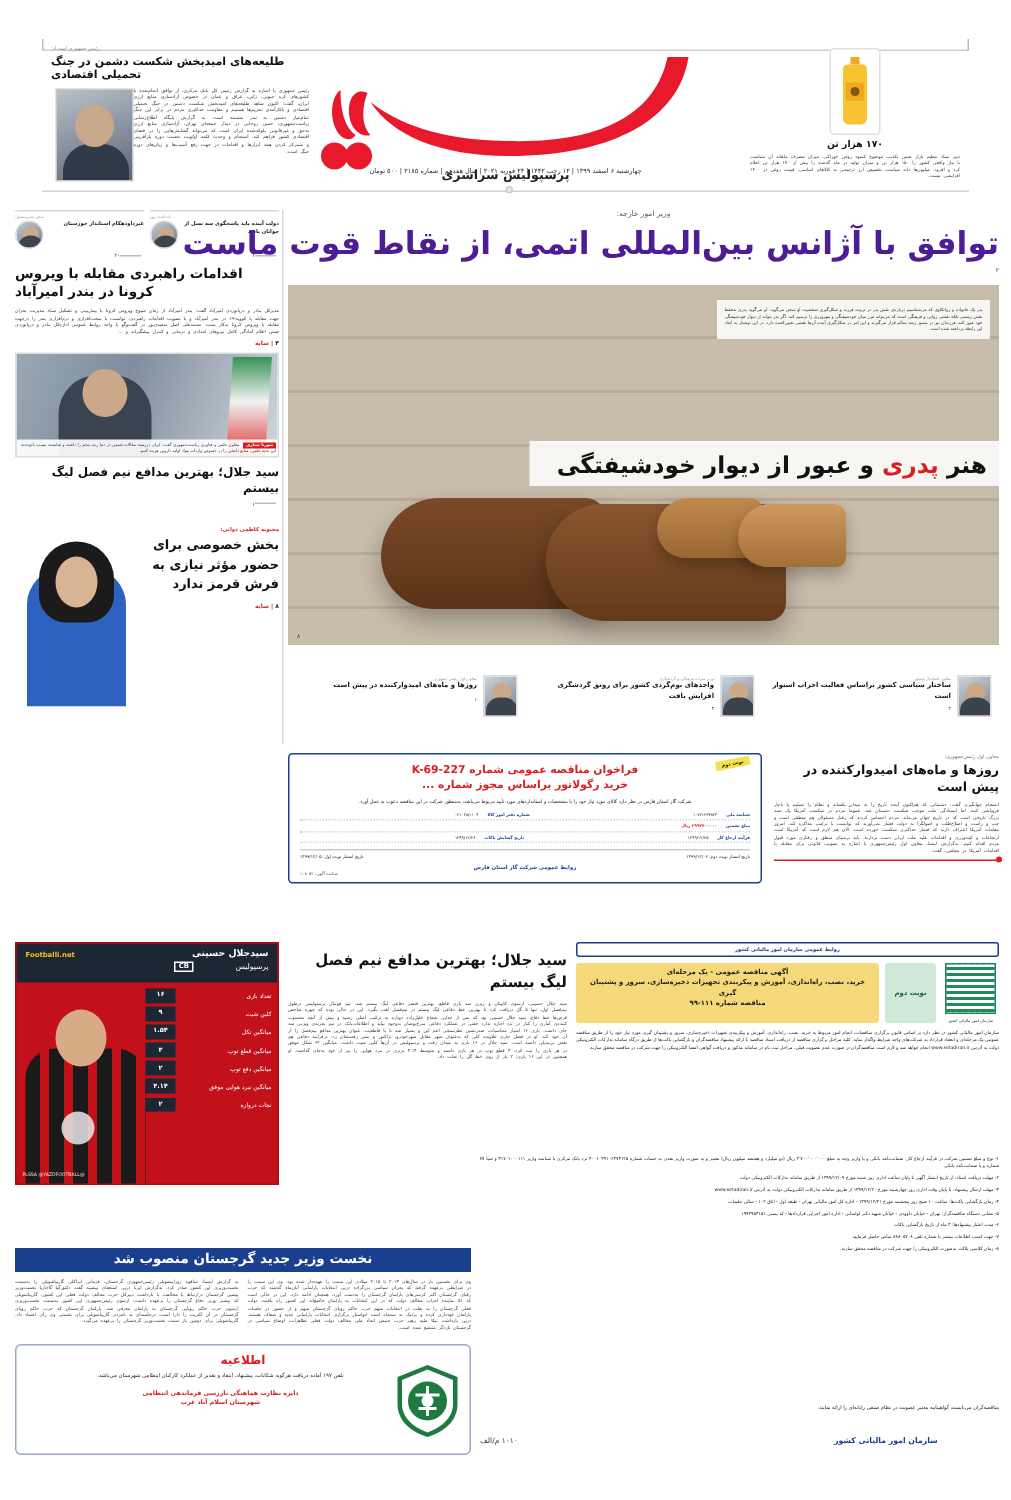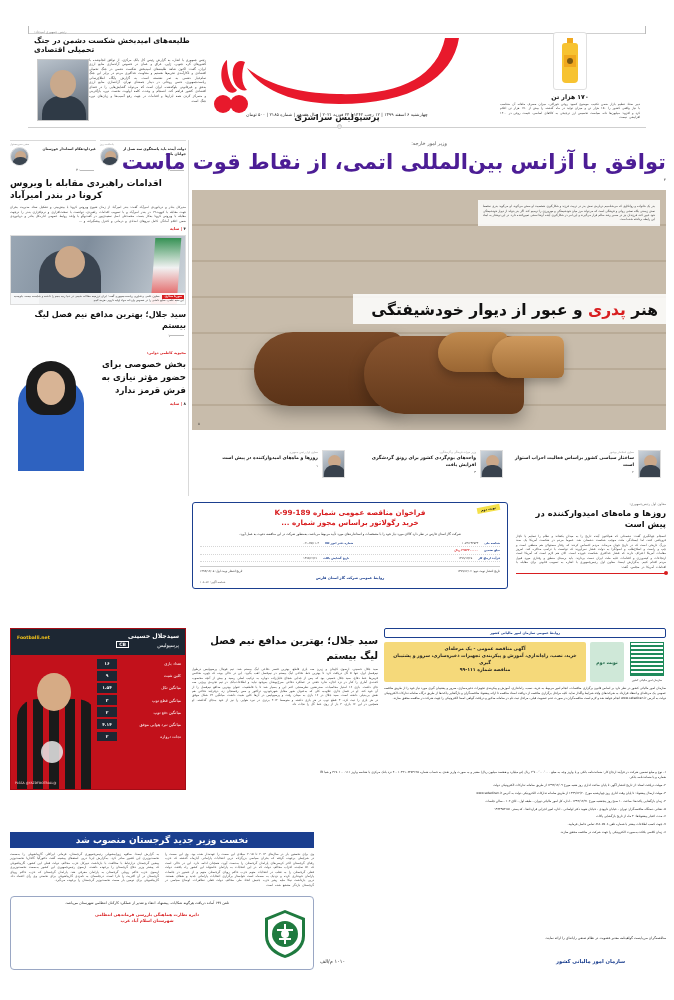--- a/index.html
+++ b/index.html
@@ -461,7 +461,7 @@
       <div class="tender">
         <div class="ribbon">نوبت دوم</div>
         <h3>
-          <span>فراخوان مناقصه عمومی شماره K-99-189</span><br>
+          <span>فراخوان مناقصه عمومی شماره K-69-227</span><br>
           <span>خرید رگولاتور براساس مجوز شماره ...</span>
         </h3>
         <div class="sub ar">شرکت گاز استان فارس در نظر دارد کالای مورد نیاز خود را با مشخصات و استانداردهای مورد تأیید مربوط می‌باشد، به‌منظور شرکت در این مناقصه دعوت به عمل آورد.</div>

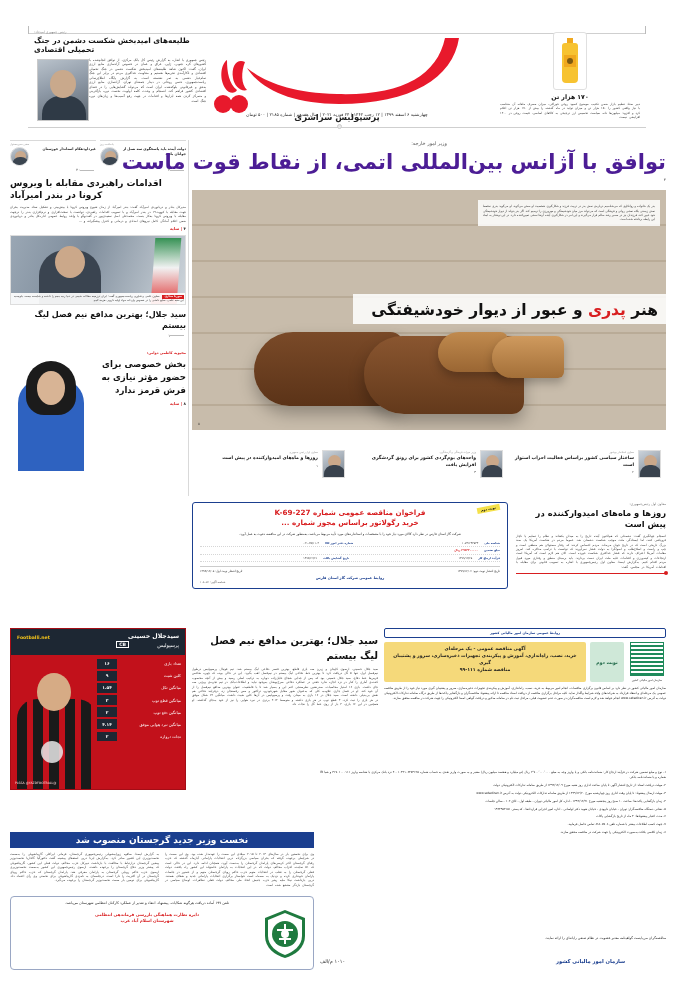--- a/index.html
+++ b/index.html
@@ -593,6 +593,7 @@
         <circle cx="22" cy="25" r="4" fill="#fff"></circle>
       </svg>
     </div>
+    <div class="nt-title">اطلاعیه</div>
     <div class="nt-body ar">تلفن ۱۹۷ آماده دریافت هرگونه شکایات، پیشنهاد، انتقاد و تقدیر از عملکرد کارکنان انتظامی شهرستان می‌باشد.</div>
     <div class="nt-org">
       <span>دایره نظارت هماهنگی بازرسی فرماندهی انتظامی</span><br><span>شهرستان اسلام آباد غرب</span>

